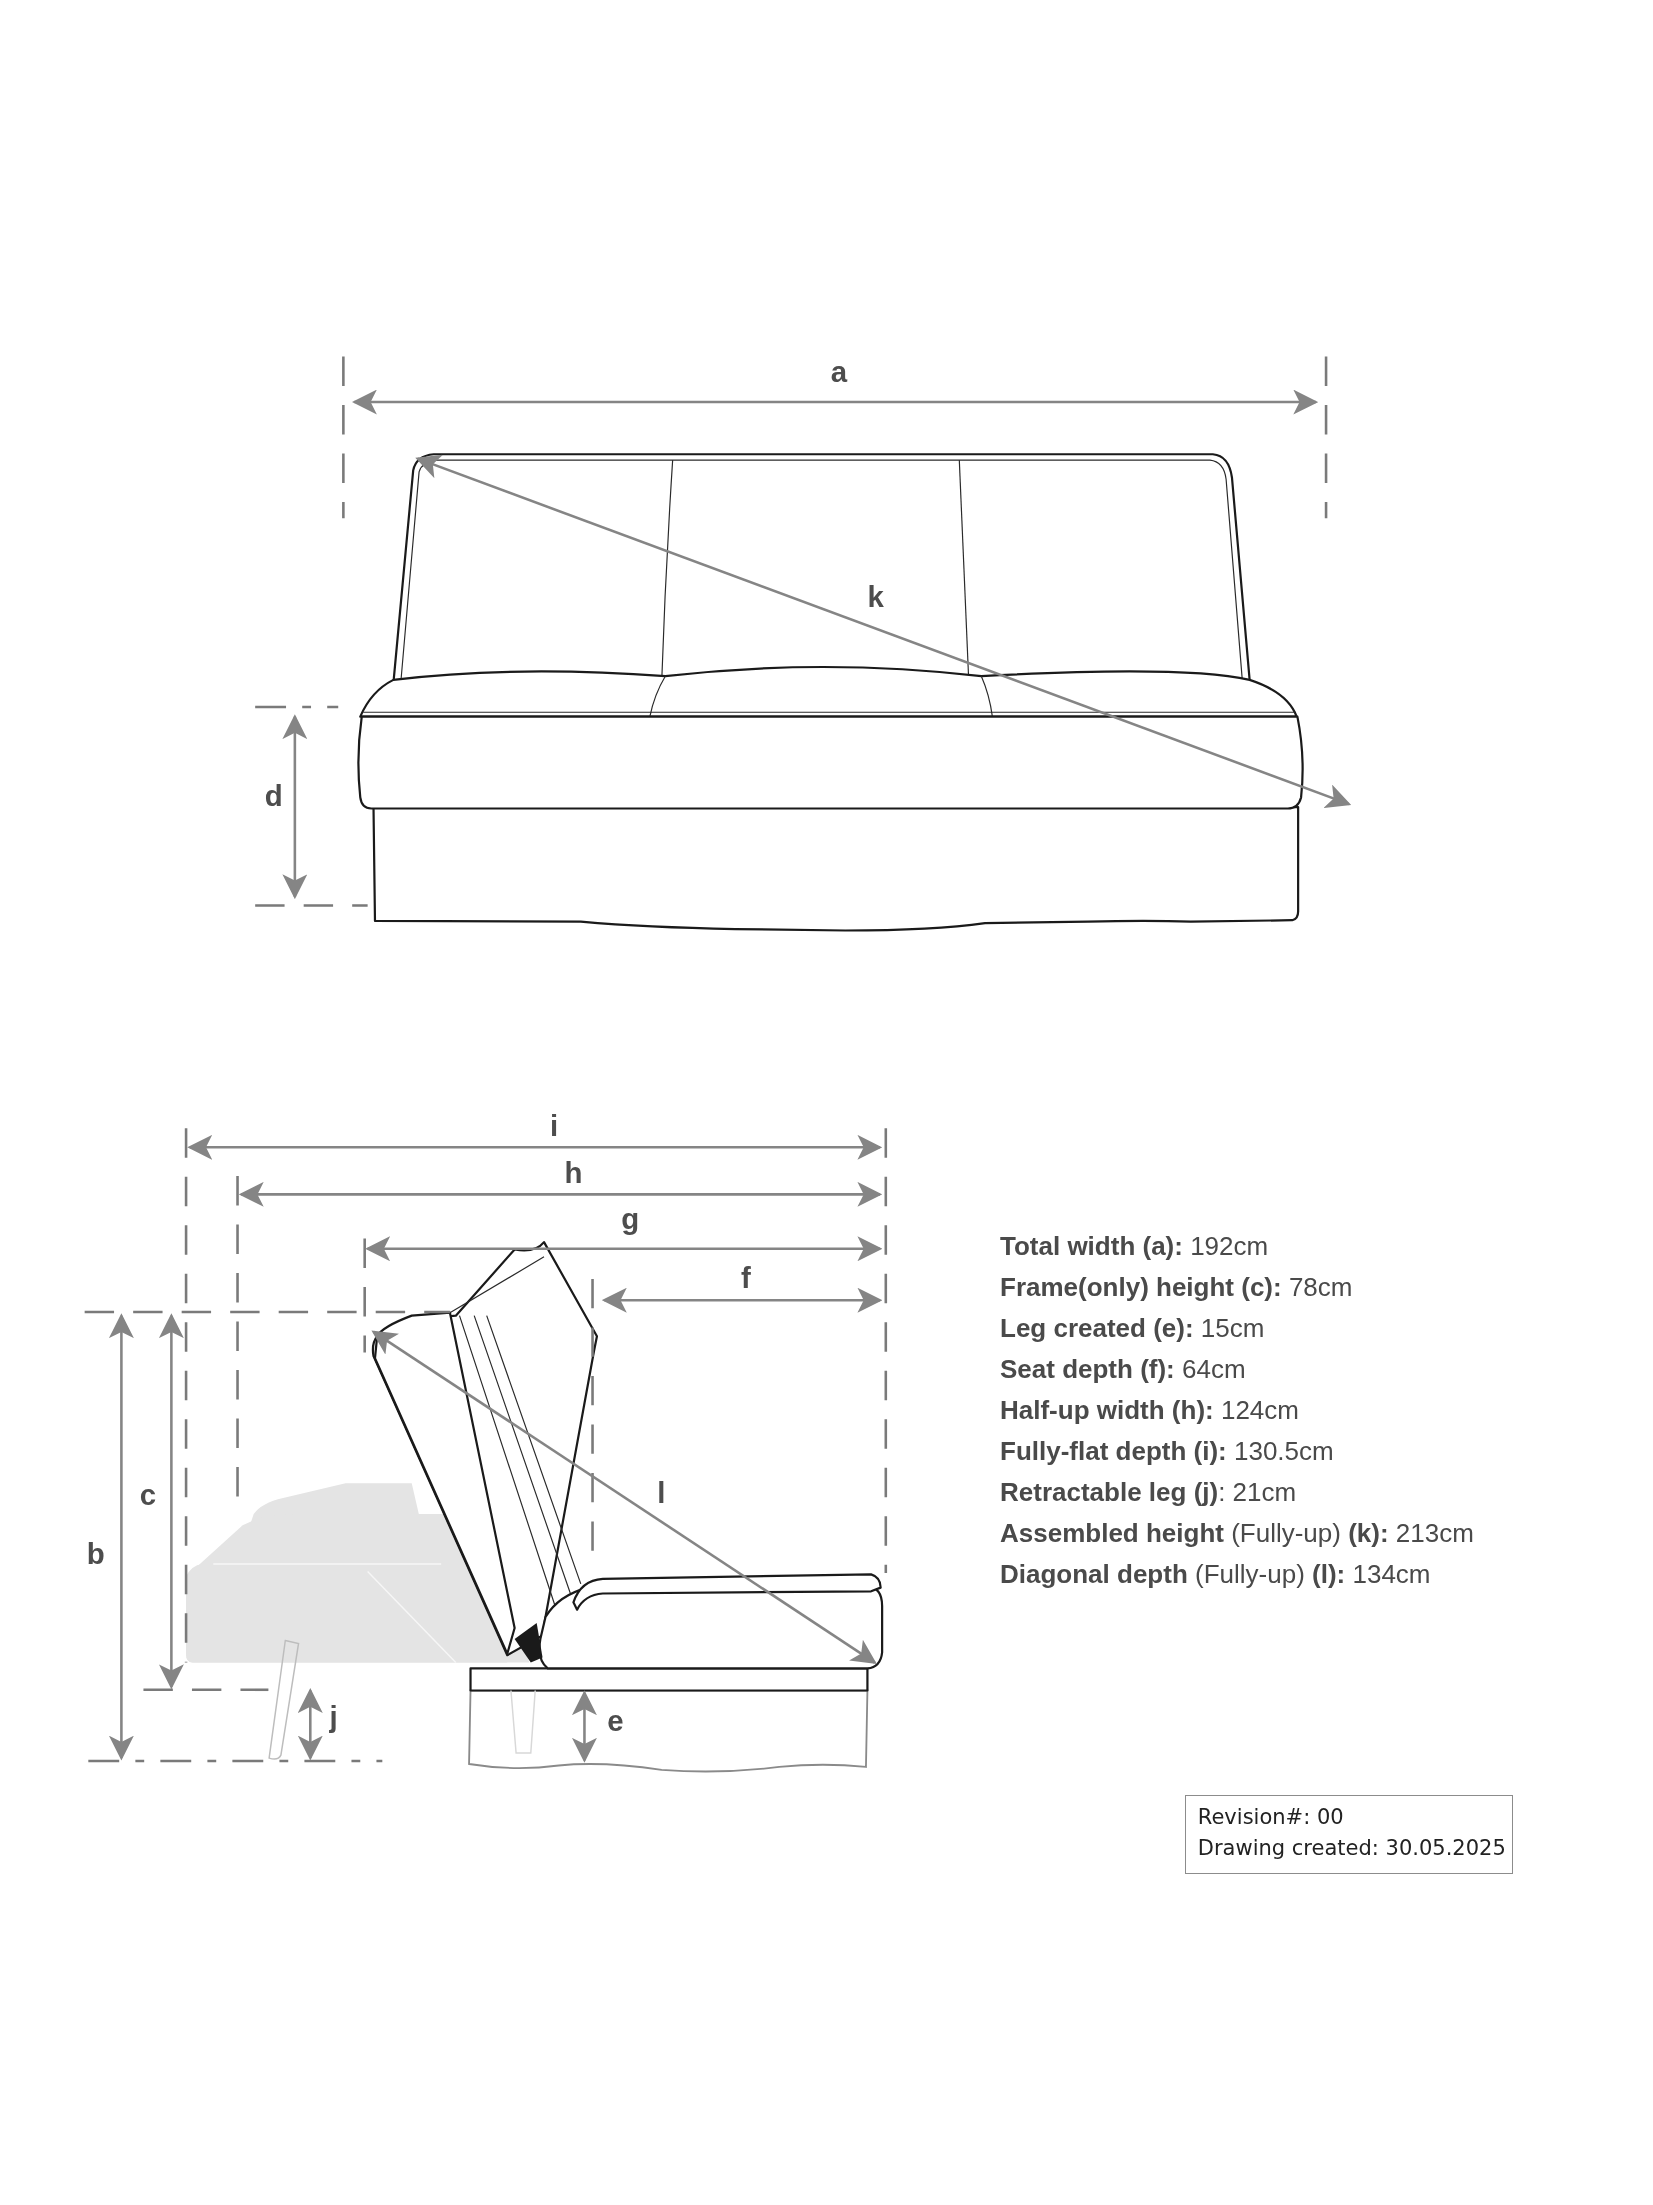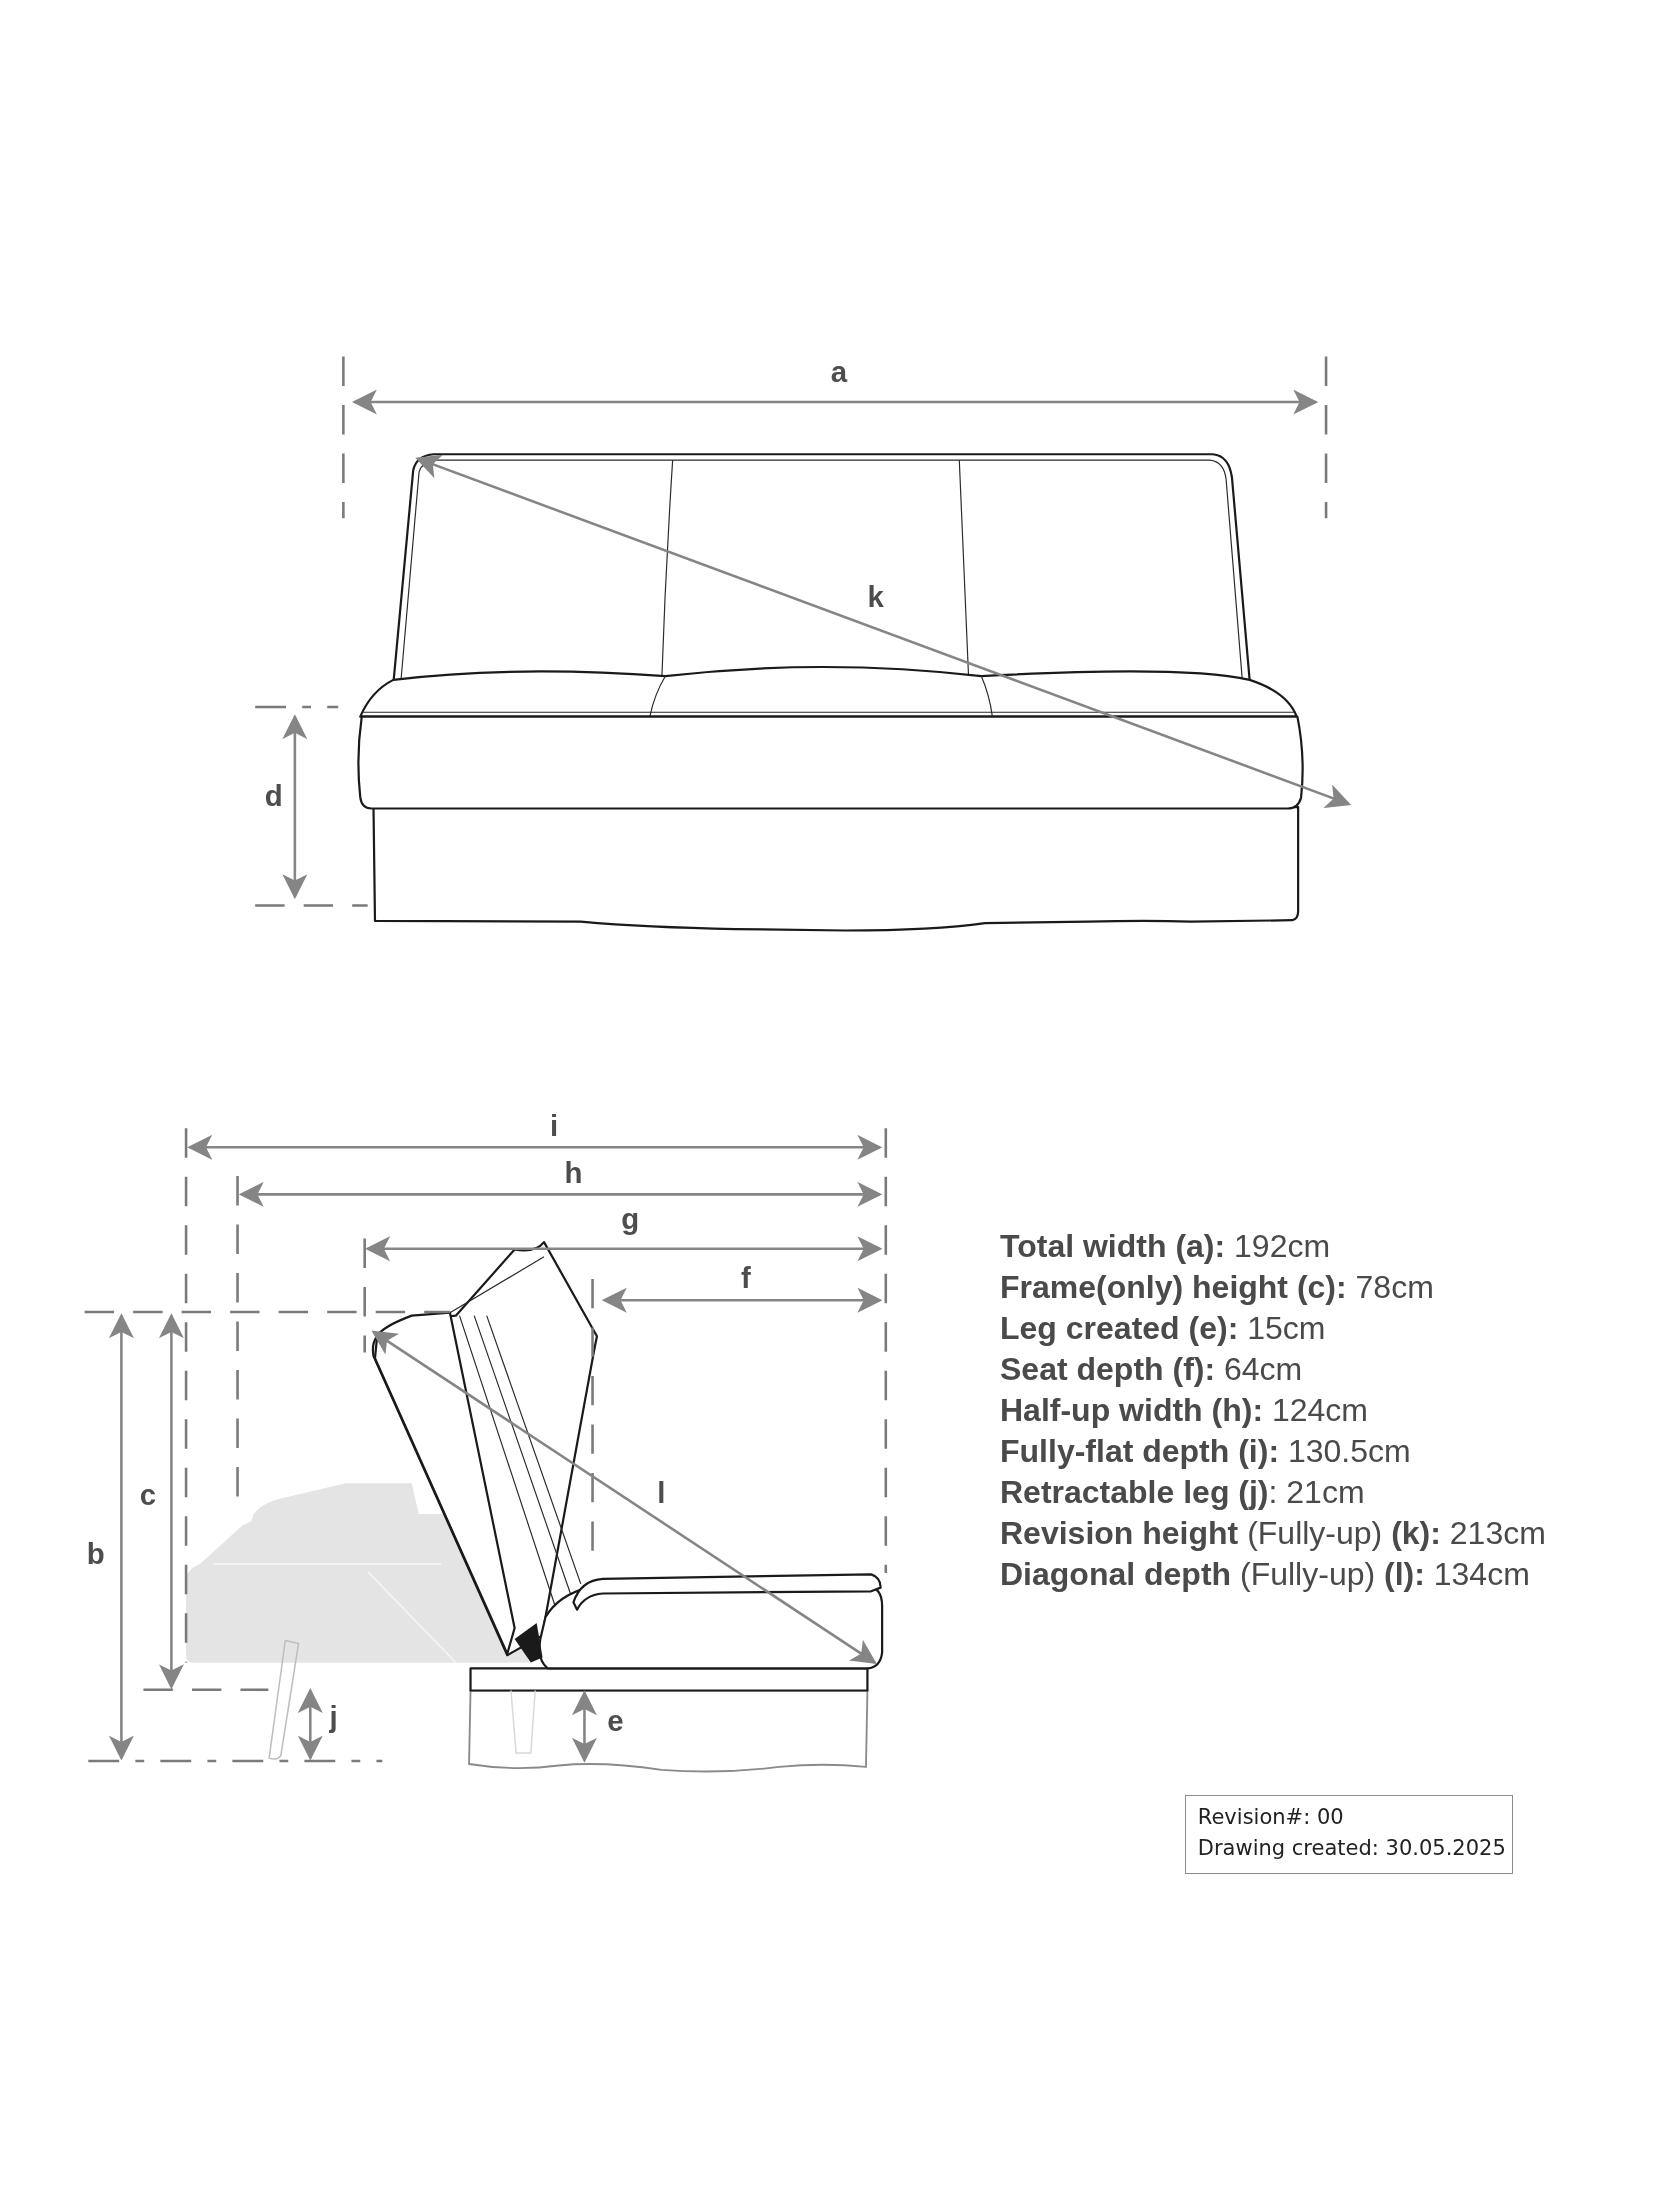--- a/index.html
+++ b/index.html
@@ -17,7 +17,7 @@
   .skirt { stroke: #8a8a8a; stroke-width: 2.5; fill: #ffffff; }
 
   .specs { position: absolute; left: 1000px; top: 1226px; width: 632px; }
-  .spec-row { font-size: 32px; line-height: 41px; color: #4a4a4a; white-space: nowrap; }
+  .spec-row { font-size: 26px; line-height: 41px; color: #4a4a4a; white-space: nowrap; }
   .spec-row .b { font-weight: bold; }
   .spec-row .n { font-weight: normal; }
 

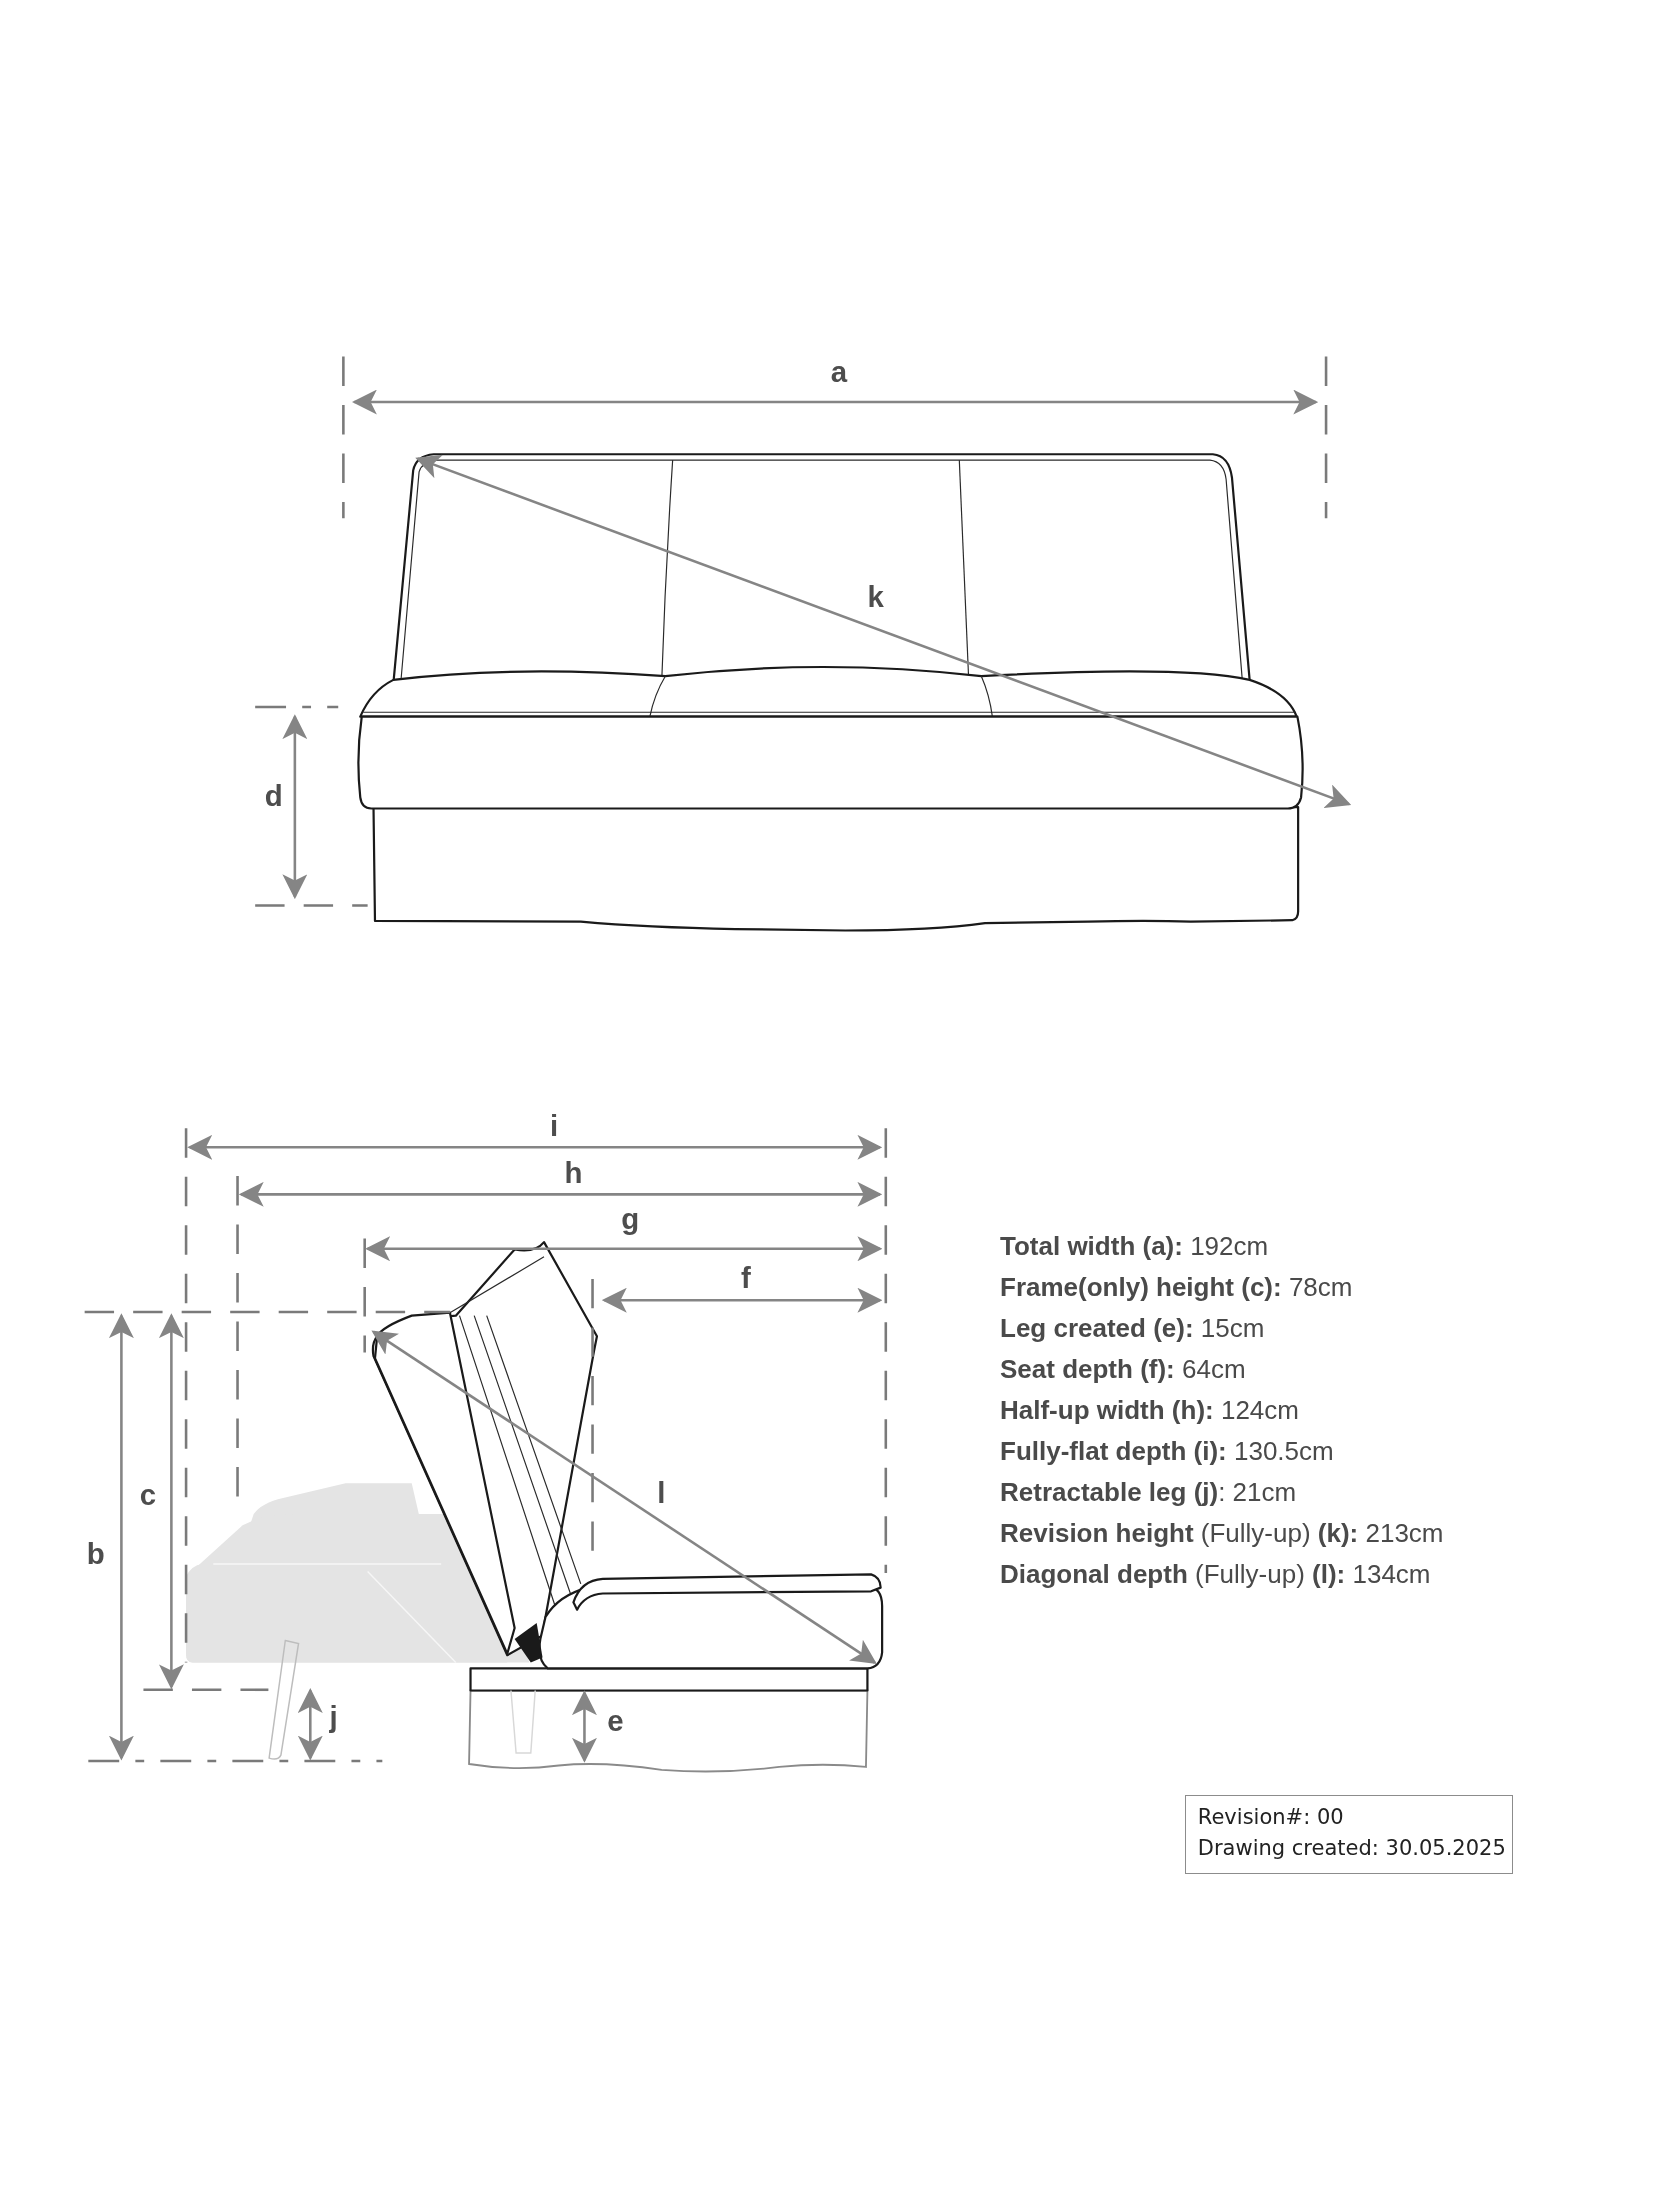--- a/index.html
+++ b/index.html
@@ -128,7 +128,7 @@
   <div class="spec-row"><span class="b">Half-up width (h):</span><span class="n"> 124cm</span></div>
   <div class="spec-row"><span class="b">Fully-flat depth (i):</span><span class="n"> 130.5cm</span></div>
   <div class="spec-row"><span class="b">Retractable leg (j)</span><span class="n">: 21cm</span></div>
-  <div class="spec-row"><span class="b">Revision height</span><span class="n"> (Fully-up) </span><span class="b">(k):</span><span class="n"> 213cm</span></div>
+  <div class="spec-row"><span class="b">Assembled height</span><span class="n"> (Fully-up) </span><span class="b">(k):</span><span class="n"> 213cm</span></div>
   <div class="spec-row"><span class="b">Diagonal depth</span><span class="n"> (Fully-up) </span><span class="b">(l):</span><span class="n"> 134cm</span></div>
 </div>
 

